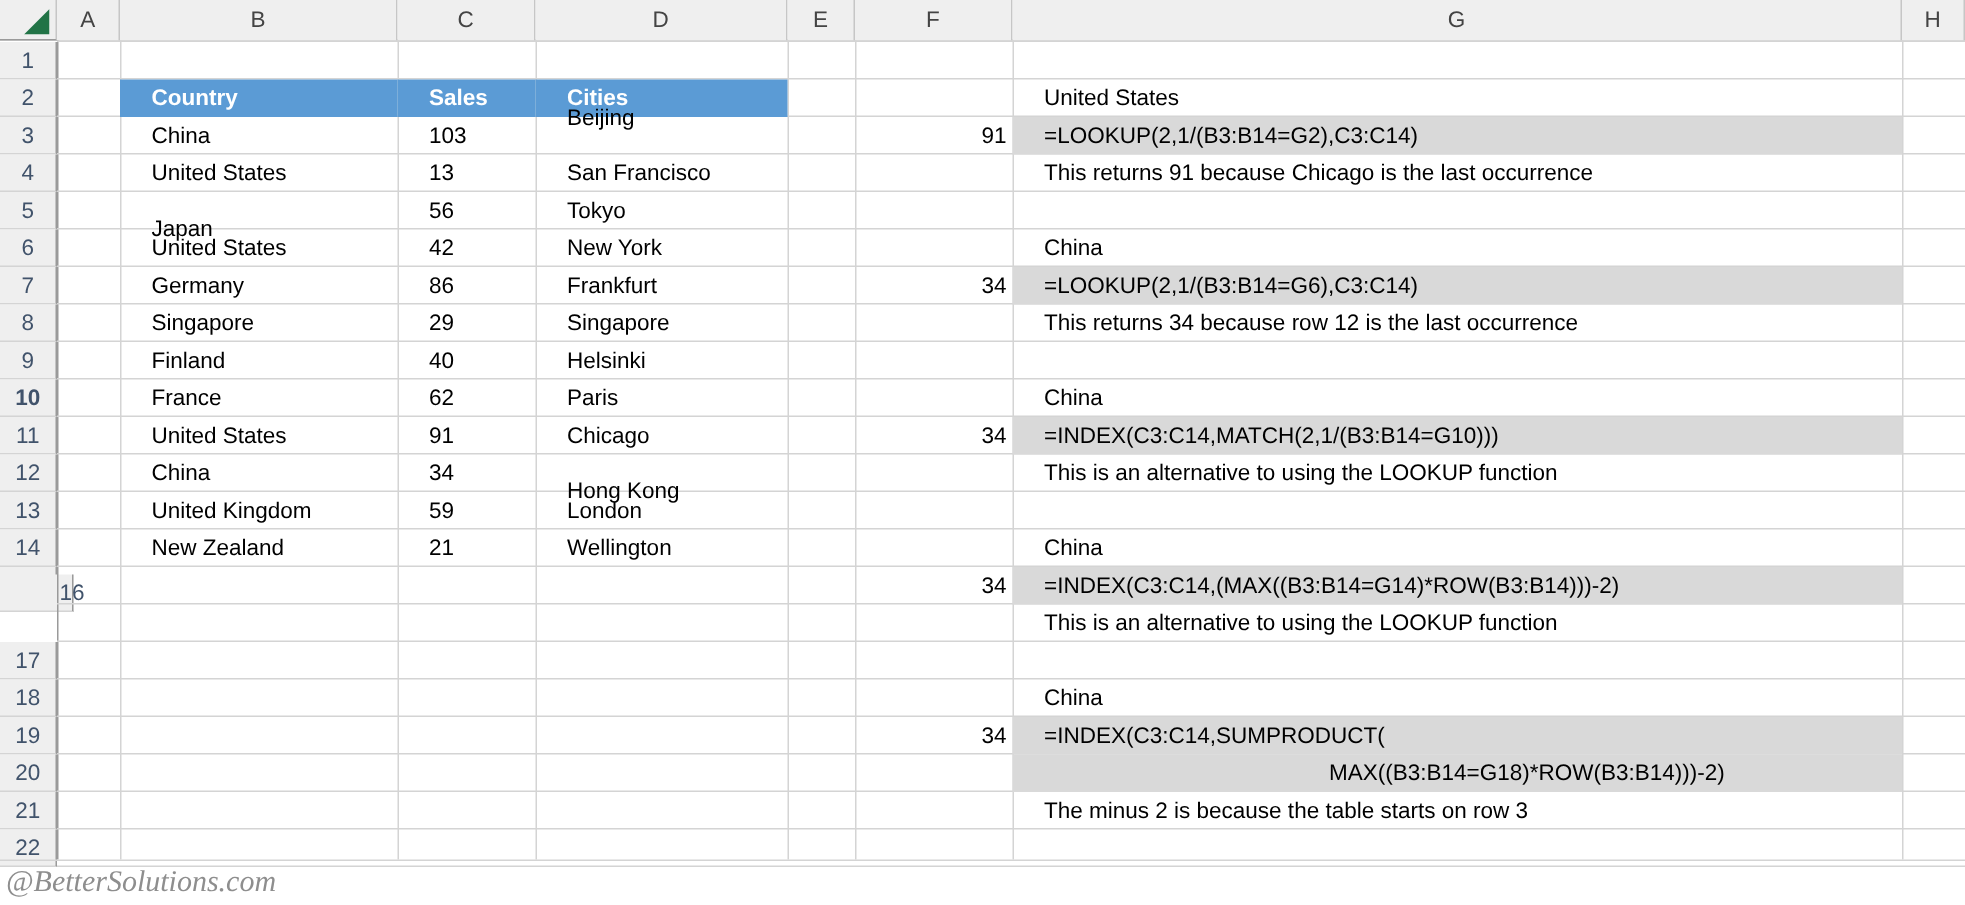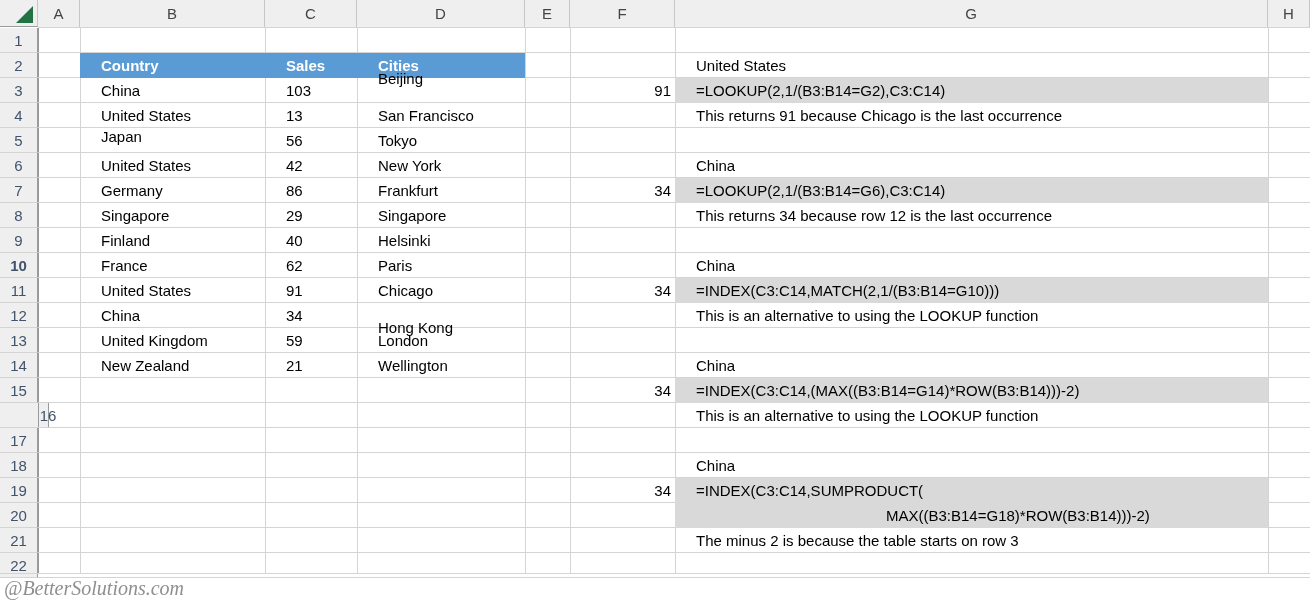--- a/index.html
+++ b/index.html
@@ -175,7 +175,7 @@
       <div class="abs cell" style="left:80px;top:103px;width:185px;">United States</div>
       <div class="abs cell" style="left:265px;top:103px;width:92px;">13</div>
       <div class="abs cell" style="left:357px;top:103px;width:168px;">San Francisco</div>
-      <div class="abs cell" style="left:80px;top:124px;width:185px;">Japan</div>
+      <div class="abs cell" style="left:80px;top:140px;width:185px;">Japan</div>
       <div class="abs cell" style="left:265px;top:128px;width:92px;">56</div>
       <div class="abs cell" style="left:357px;top:128px;width:168px;">Tokyo</div>
       <div class="abs cell" style="left:80px;top:153px;width:185px;">United States</div>

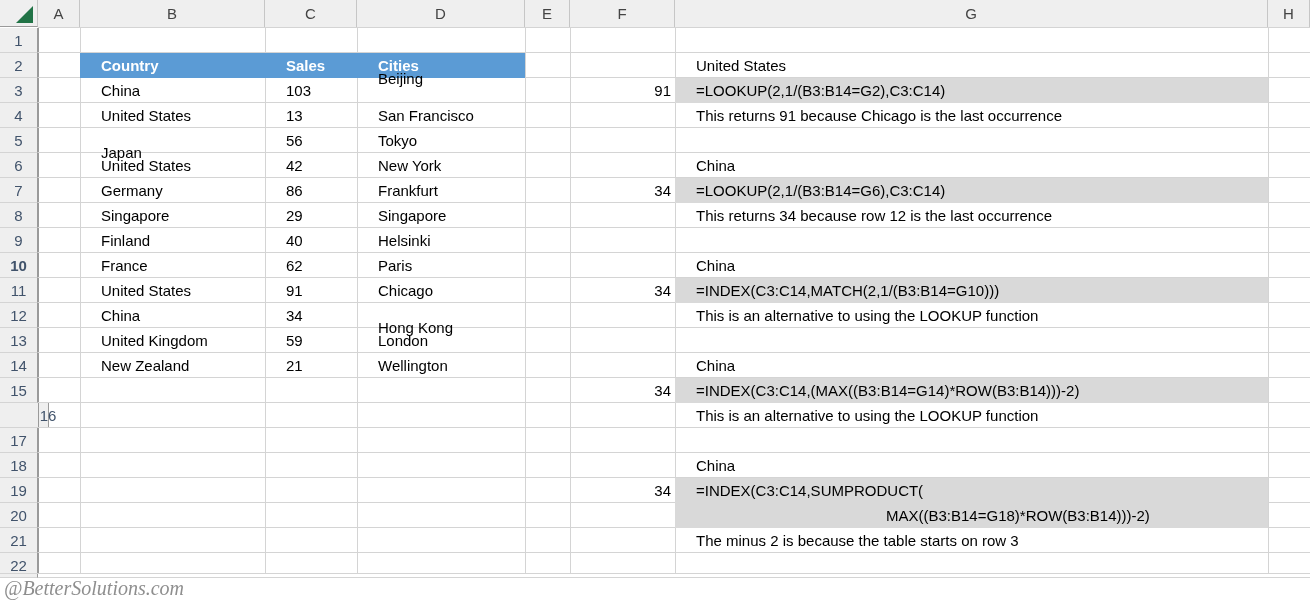--- a/index.html
+++ b/index.html
@@ -124,7 +124,7 @@
       <div class="abs rowhead" style="top:328px;">13</div>
       <div class="abs rowhead" style="top:353px;">14</div>
       <div class="abs rowhead" style="top:378px;">15</div>
-      <div class="abs rowhead" style="top:403px;padding-left:48px;">16</div>
+      <div class="abs rowhead" style="top:383px;padding-left:48px;">16</div>
       <div class="abs rowhead" style="top:428px;">17</div>
       <div class="abs rowhead" style="top:453px;">18</div>
       <div class="abs rowhead" style="top:478px;">19</div>

